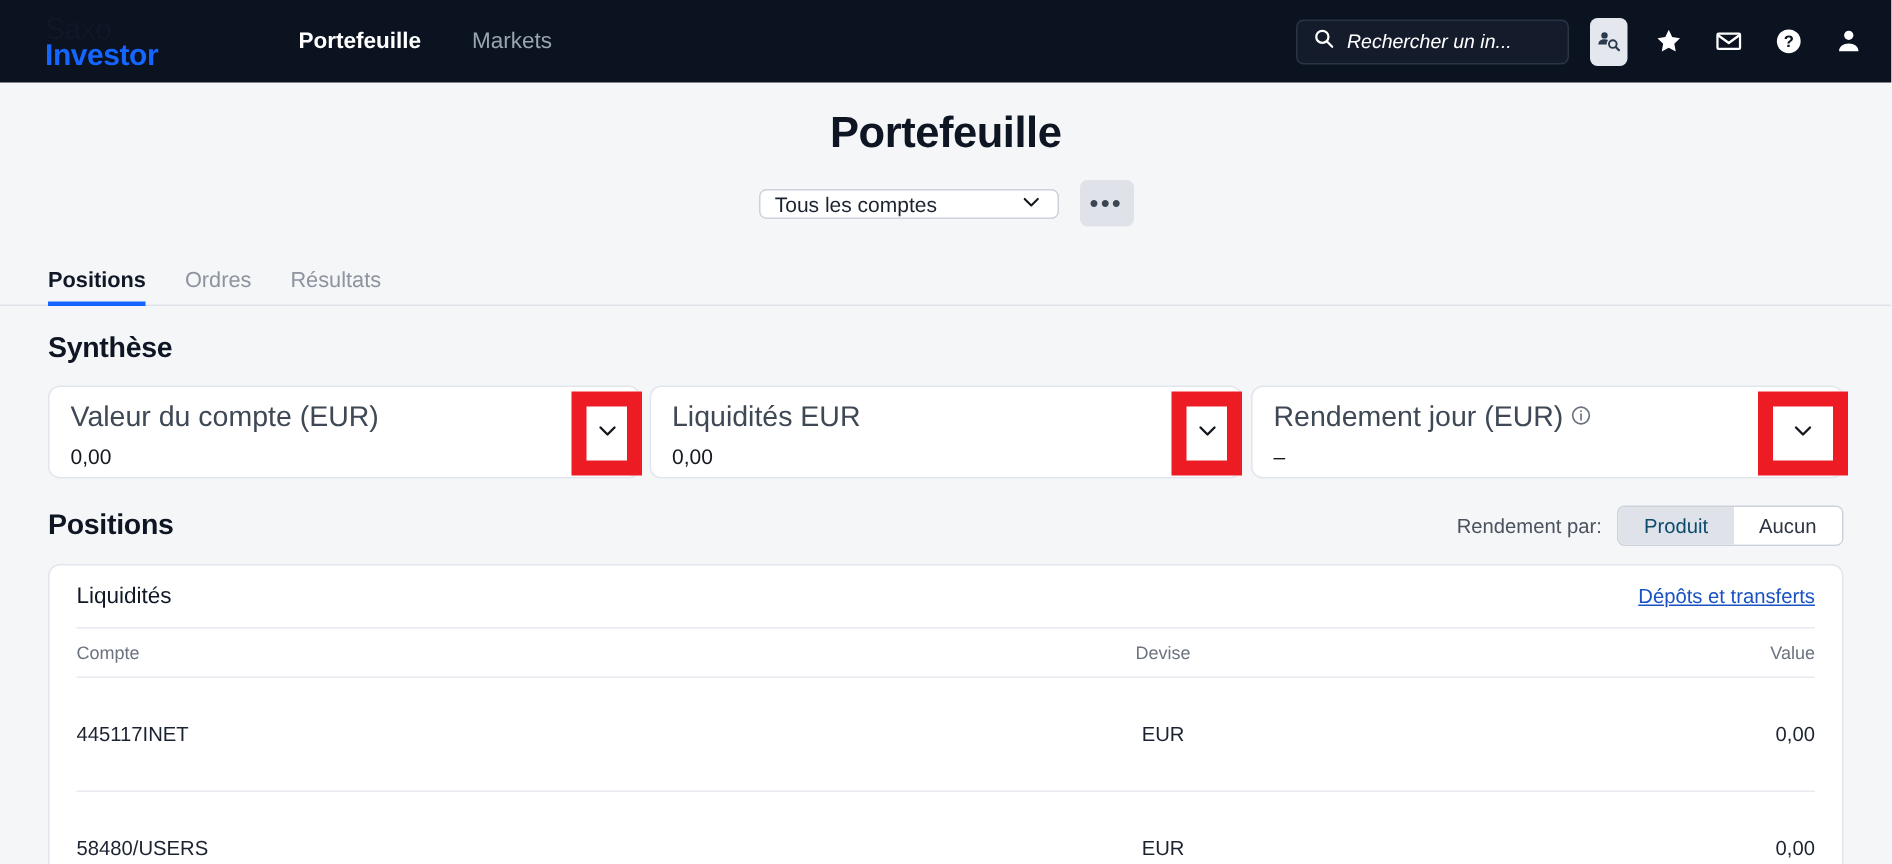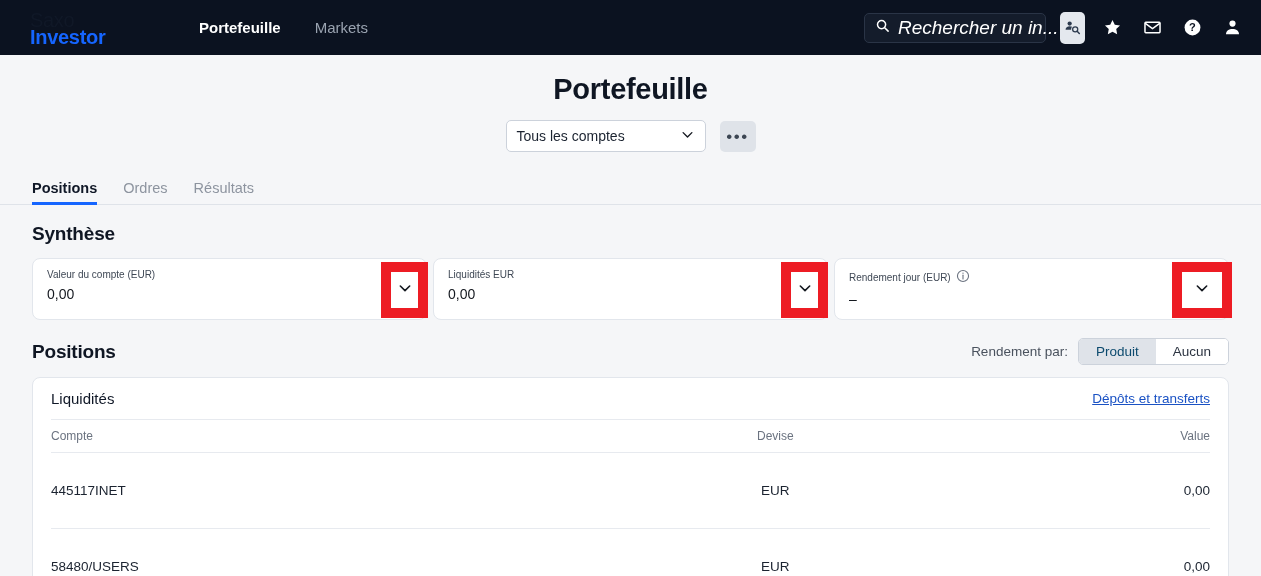--- a/index.html
+++ b/index.html
@@ -70,7 +70,7 @@
     border: none;
     outline: none;
     color: #86efac;
-    font-size: 19px;
+    font-size: 13px;
     font-style: italic;
     font-family: "Liberation Sans", sans-serif;
   }

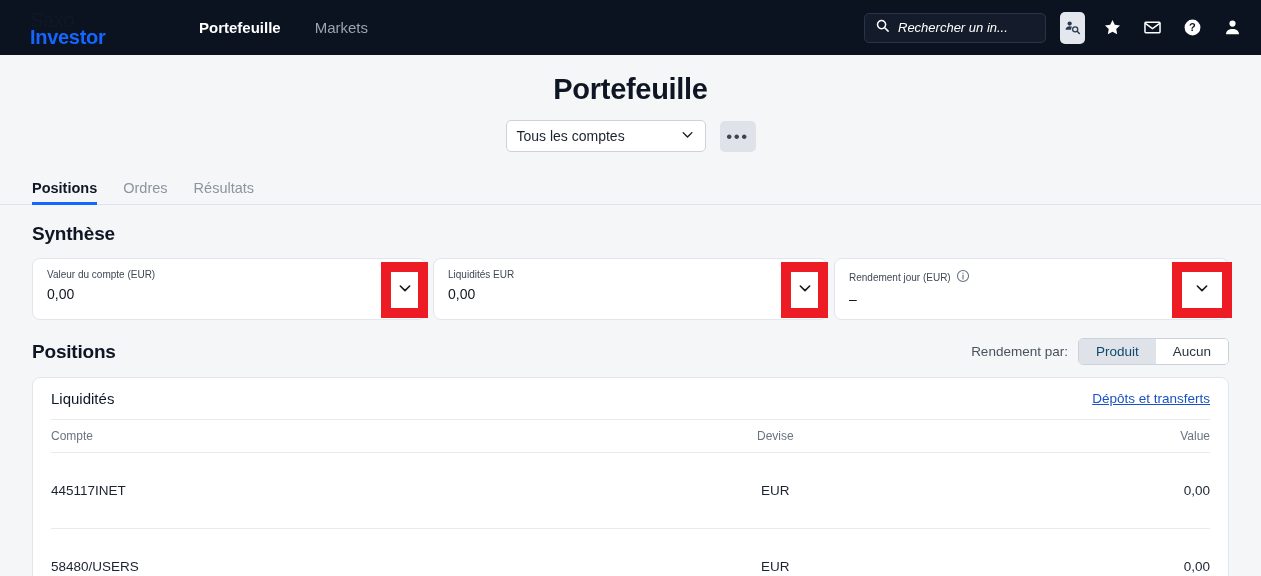--- a/index.html
+++ b/index.html
@@ -104,7 +104,7 @@
     margin-top: 14px;
   }
   .acct-select {
-    width: 200px; height: 32px;
+    width: 200px; height: 20px;
     background: #ffffff;
     border: 1px solid #ccd2db;
     border-radius: 5px;

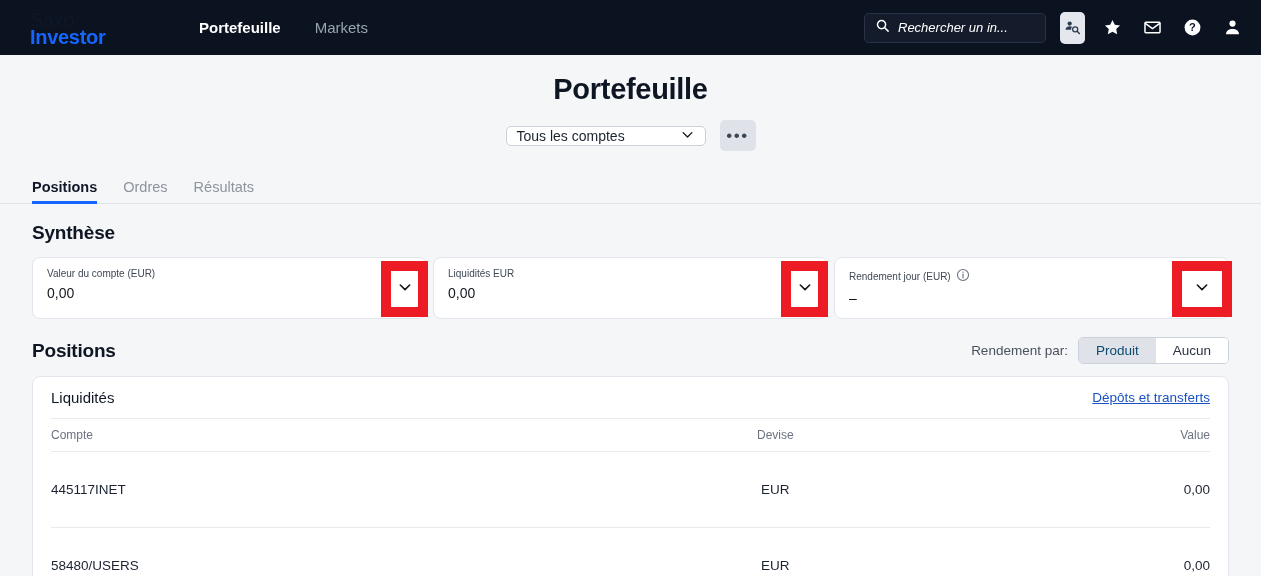--- a/index.html
+++ b/index.html
@@ -183,7 +183,7 @@
     padding: 10px 14px;
   }
   .card .c-label {
-    font-size: 10px;
+    font-size: 19px;
     color: #3f4855;
     display: flex;
     align-items: center;

